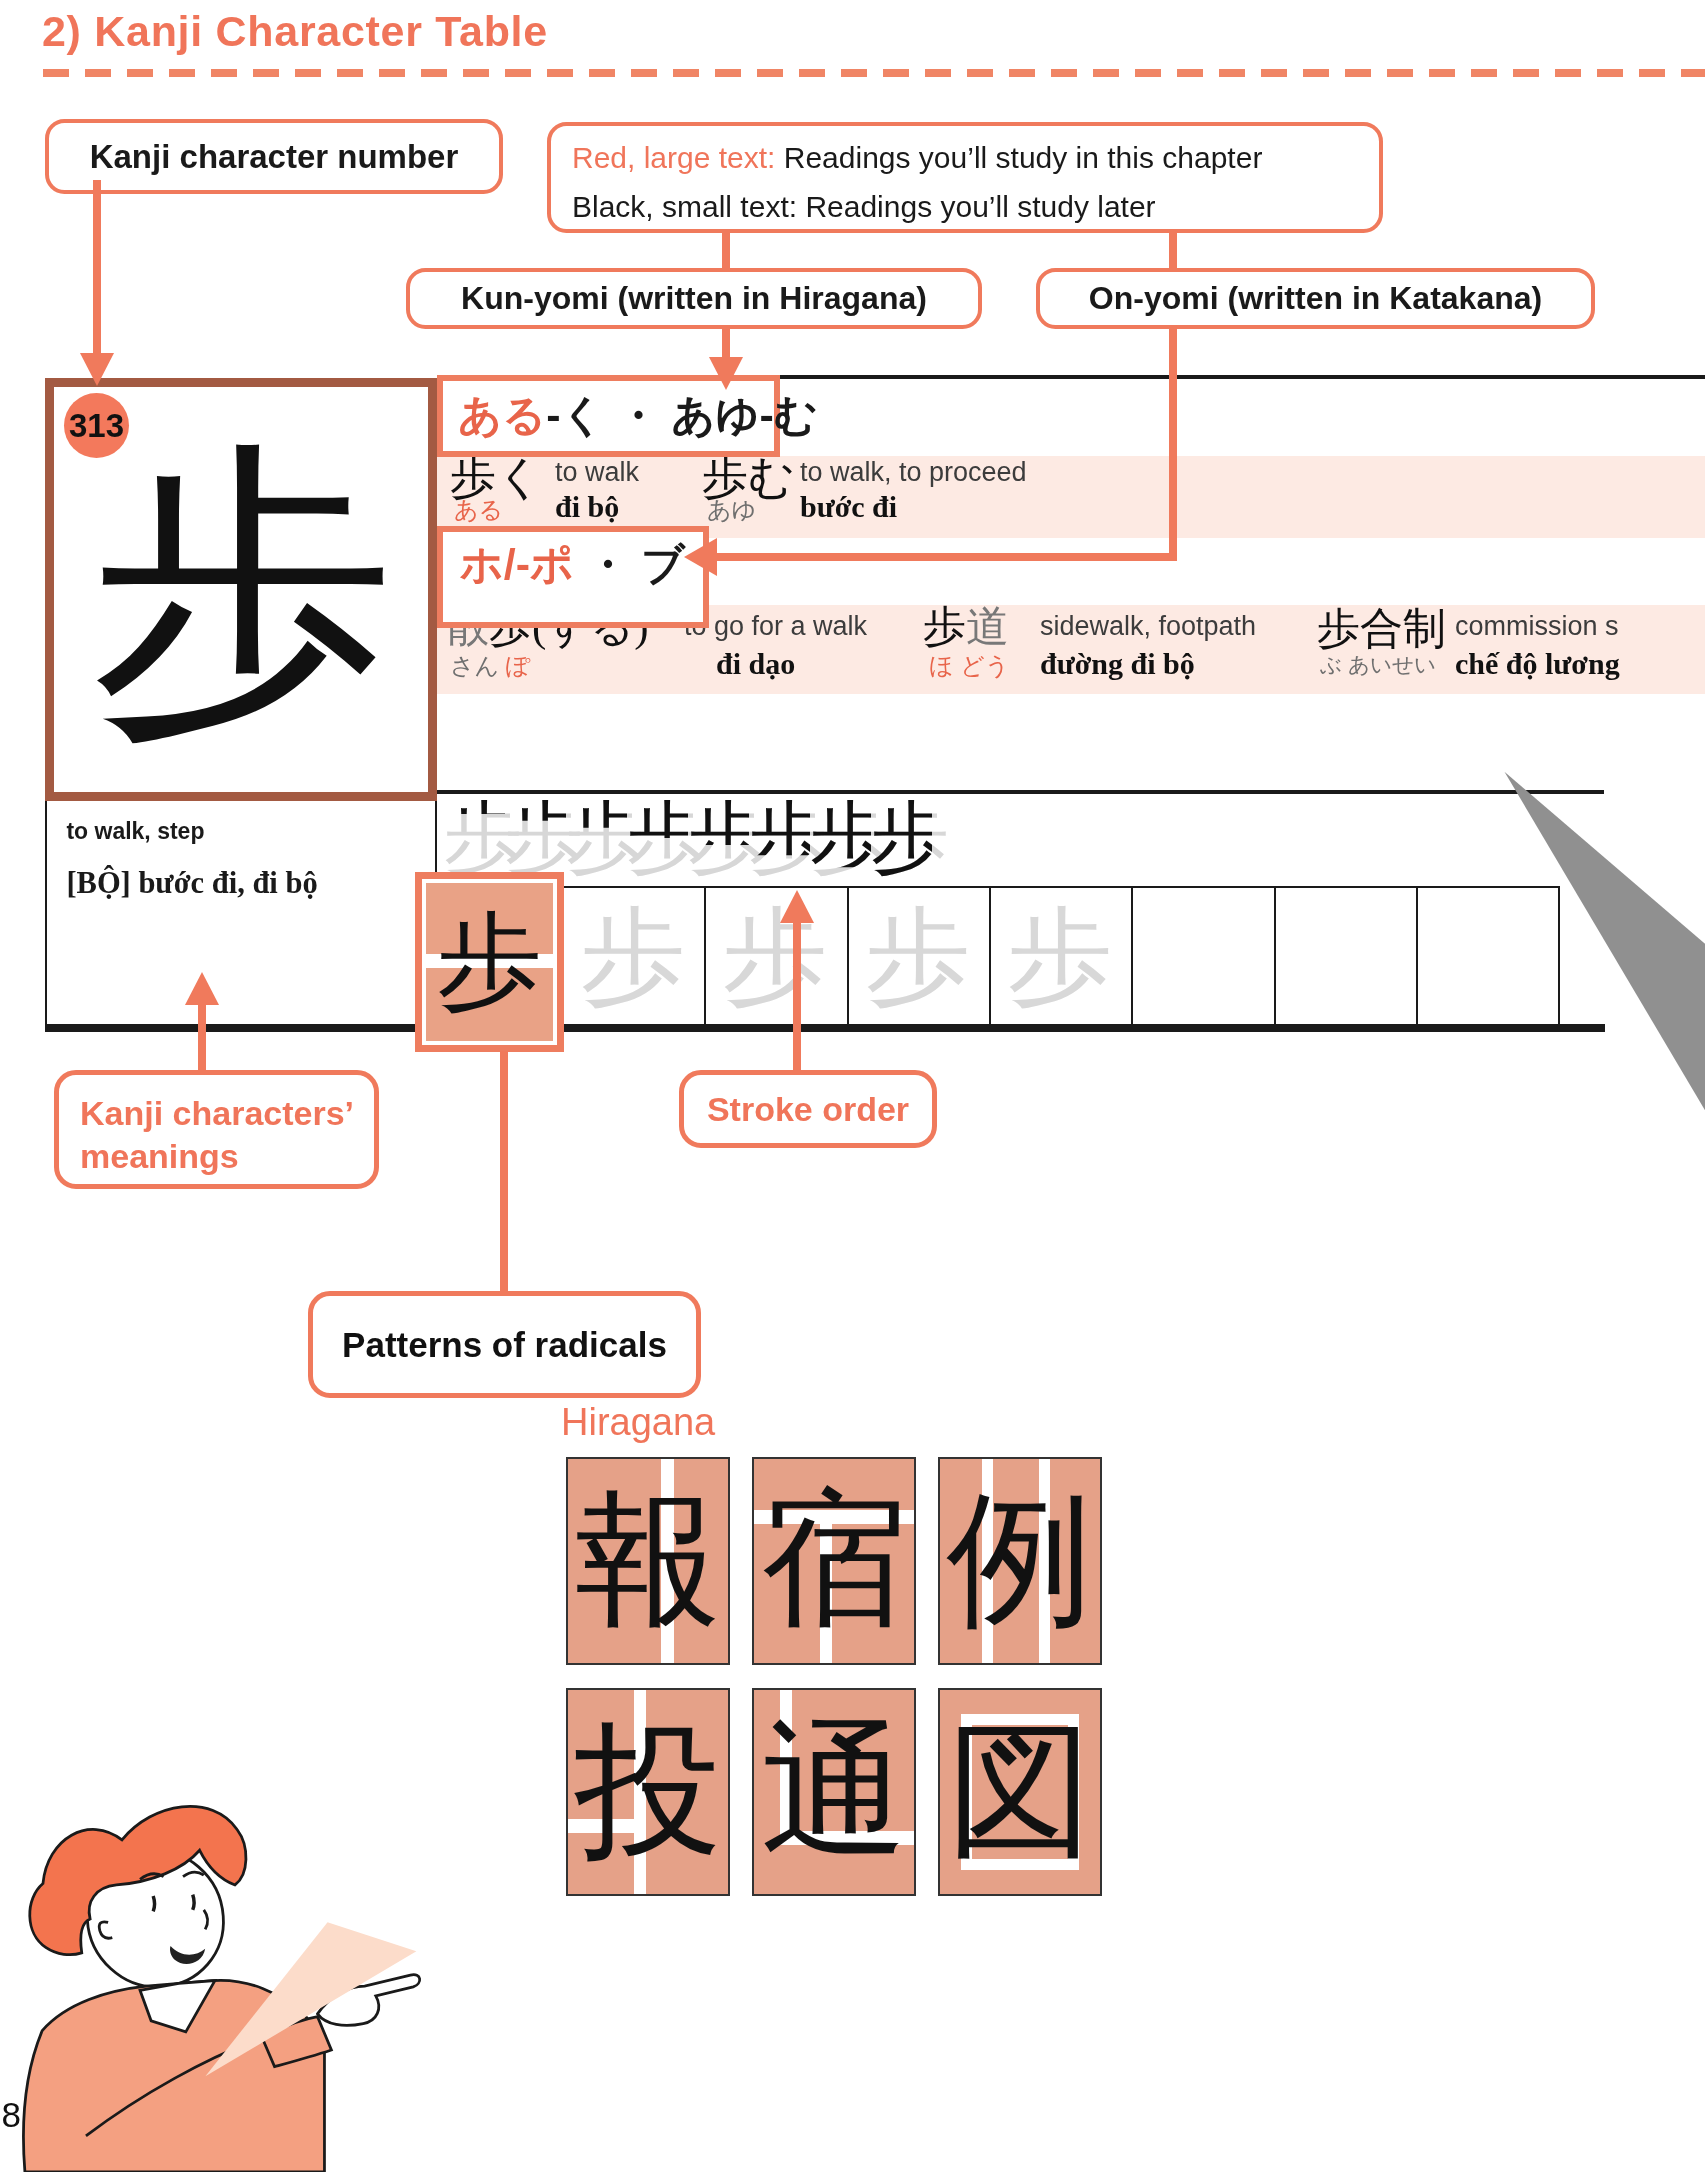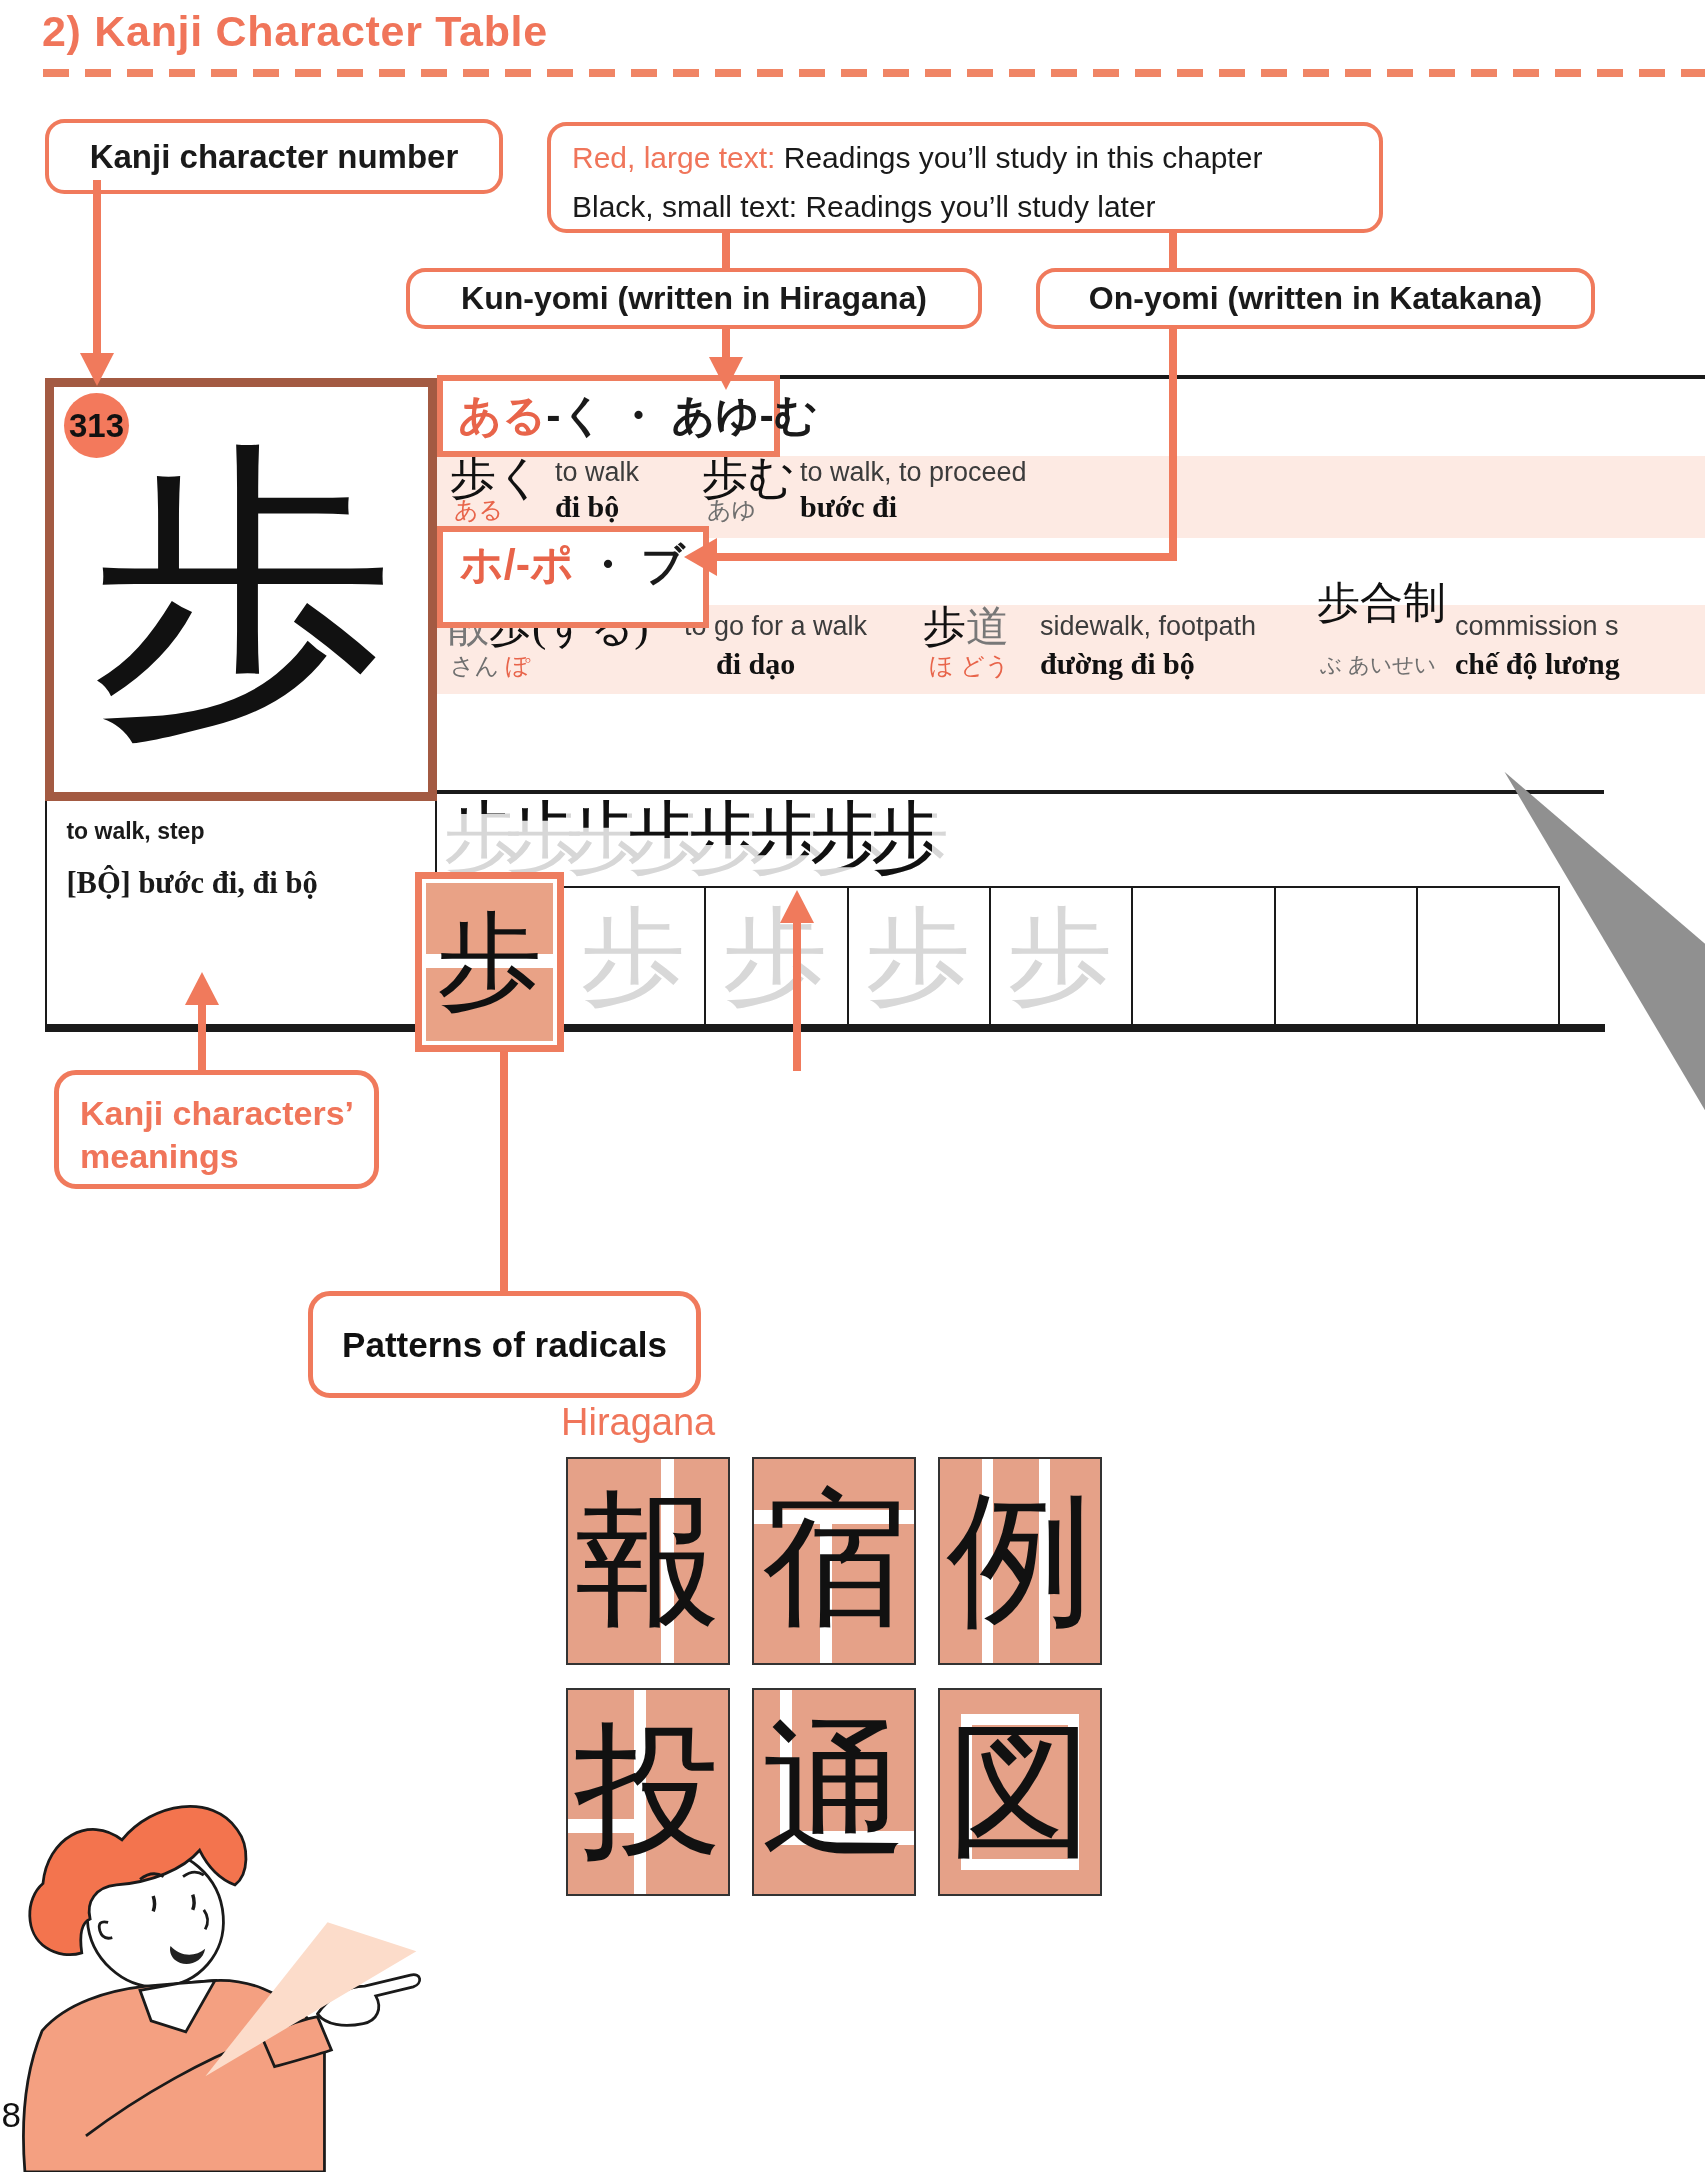--- a/index.html
+++ b/index.html
@@ -186,7 +186,7 @@
   <div class="abs ven" style="left:1040px;top:611px;">sidewalk, footpath</div>
   <div class="abs vvi" style="left:1040px;top:647px;">đường đi bộ</div>
 
-  <div class="abs vword" style="left:1317px;top:574px;font-size:43px;text-align:right;">歩合制</div>
+  <div class="abs vword" style="left:1317px;top:600px;font-size:43px;text-align:right;">歩合制</div>
   <div class="abs furi" style="left:1320px;top:650px;font-size:21.5px;"><span class="g">ぶ あいせい</span></div>
   <div class="abs ven" style="left:1455px;top:611px;">commission s</div>
   <div class="abs vvi" style="left:1455px;top:647px;">chế độ lương</div>

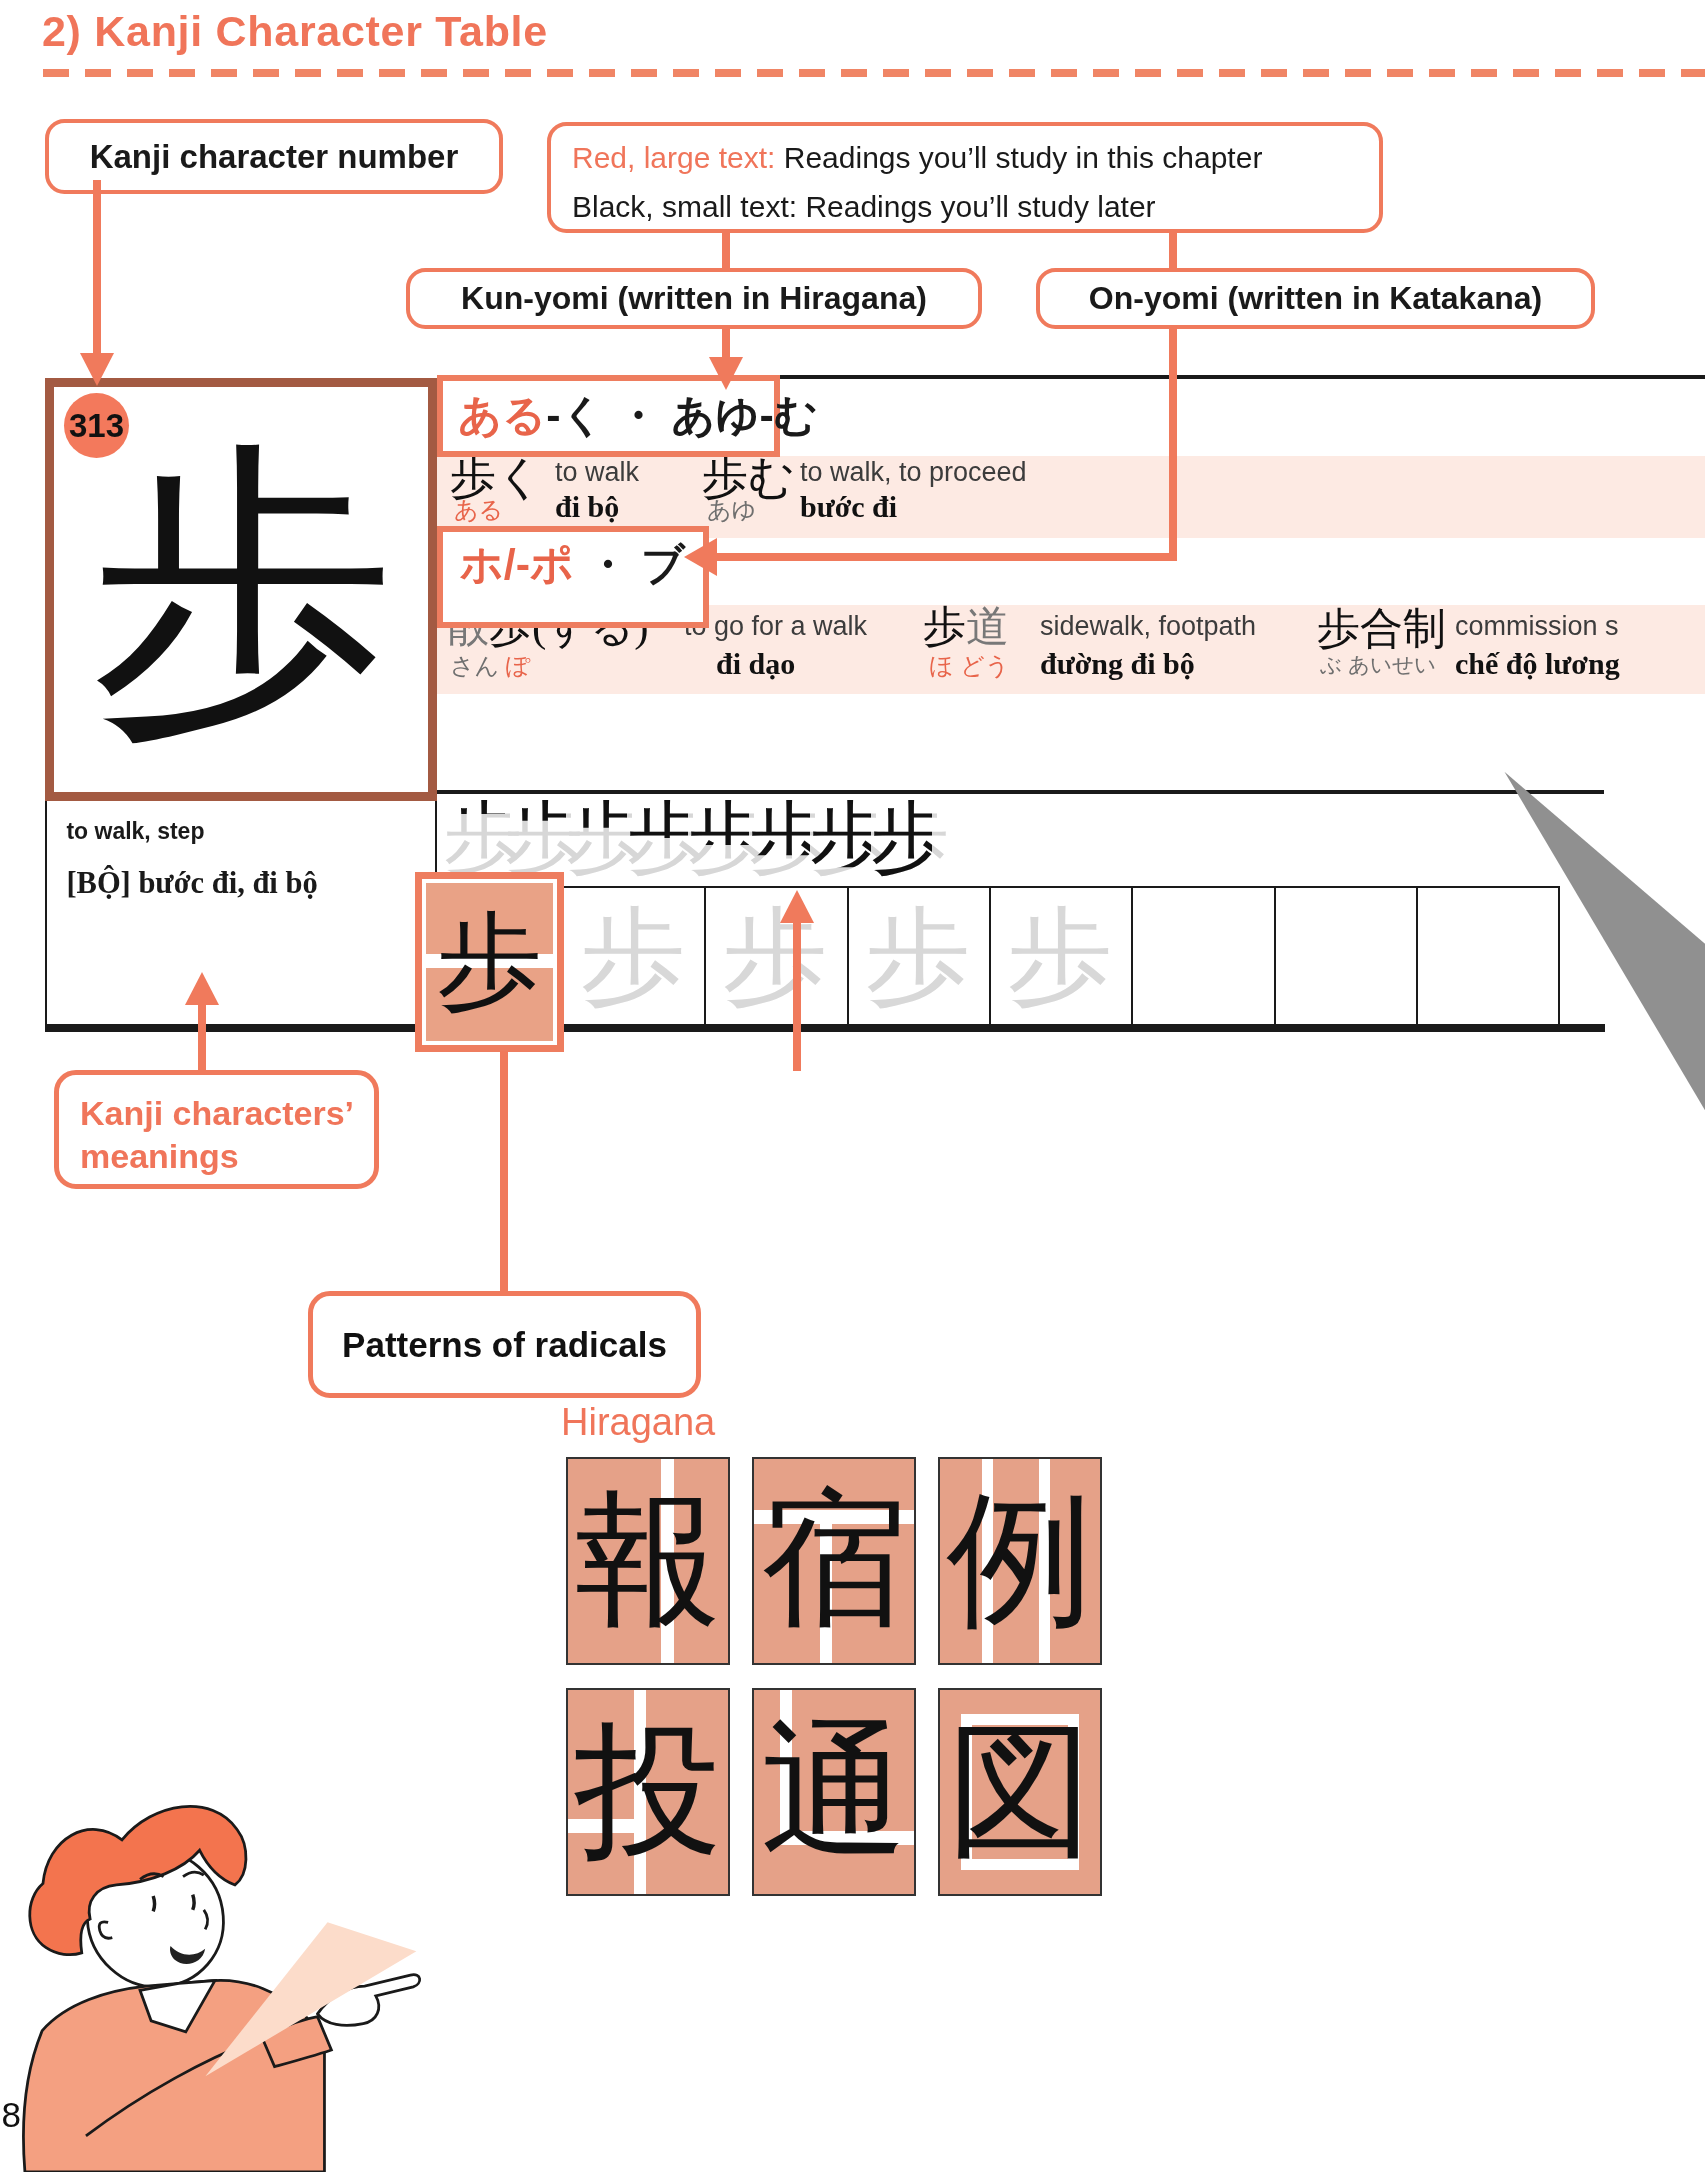--- a/index.html
+++ b/index.html
@@ -265,6 +265,7 @@
 
   <div class="abs arrow-up" style="left:780px;top:890px;"></div>
   <div class="abs oline" style="left:793px;top:920px;width:7.6px;height:151px;"></div>
+  <div class="abs lbl-box lbl-stroke">Stroke order</div>
 
   <div class="abs oline" style="left:500px;top:1051px;width:7.6px;height:243px;"></div>
   <div class="abs lbl-box lbl-patterns">Patterns of radicals</div>

